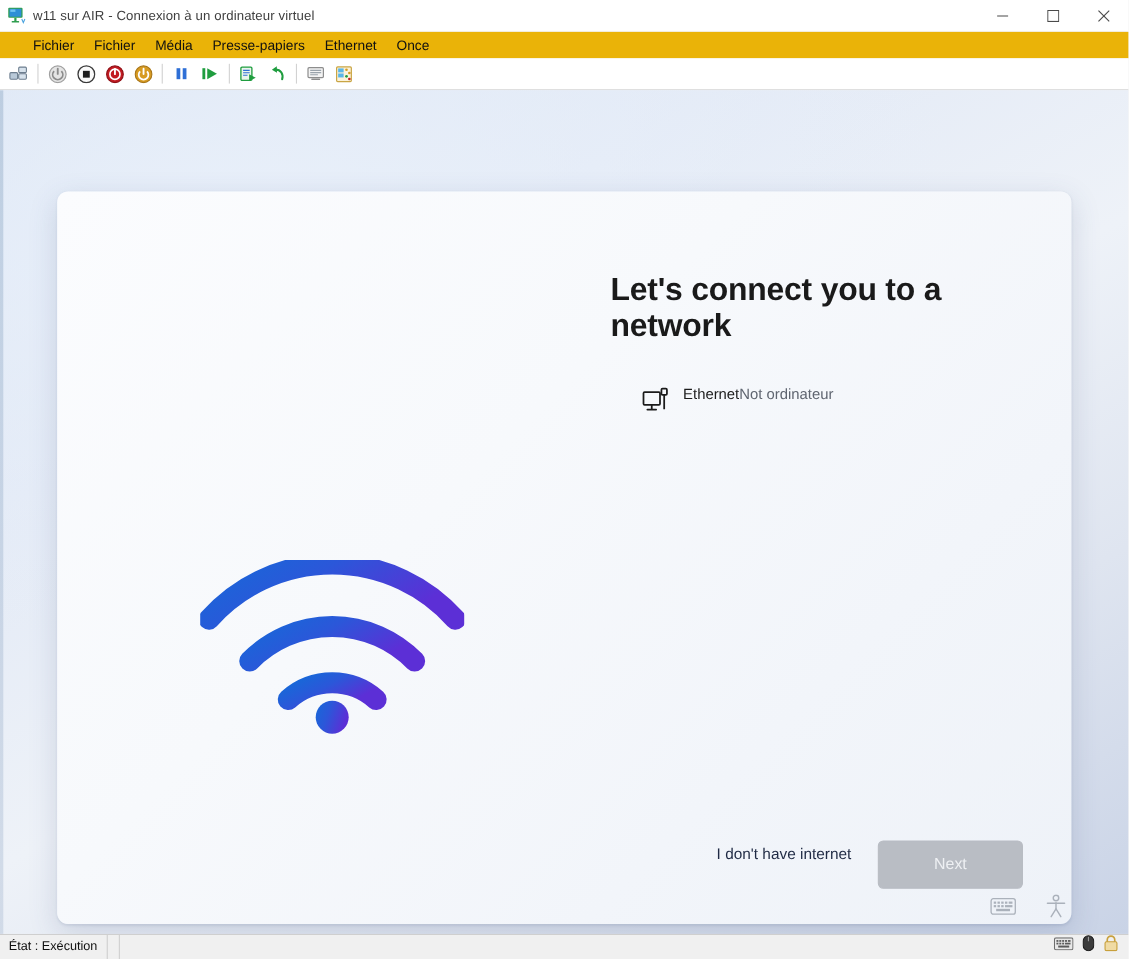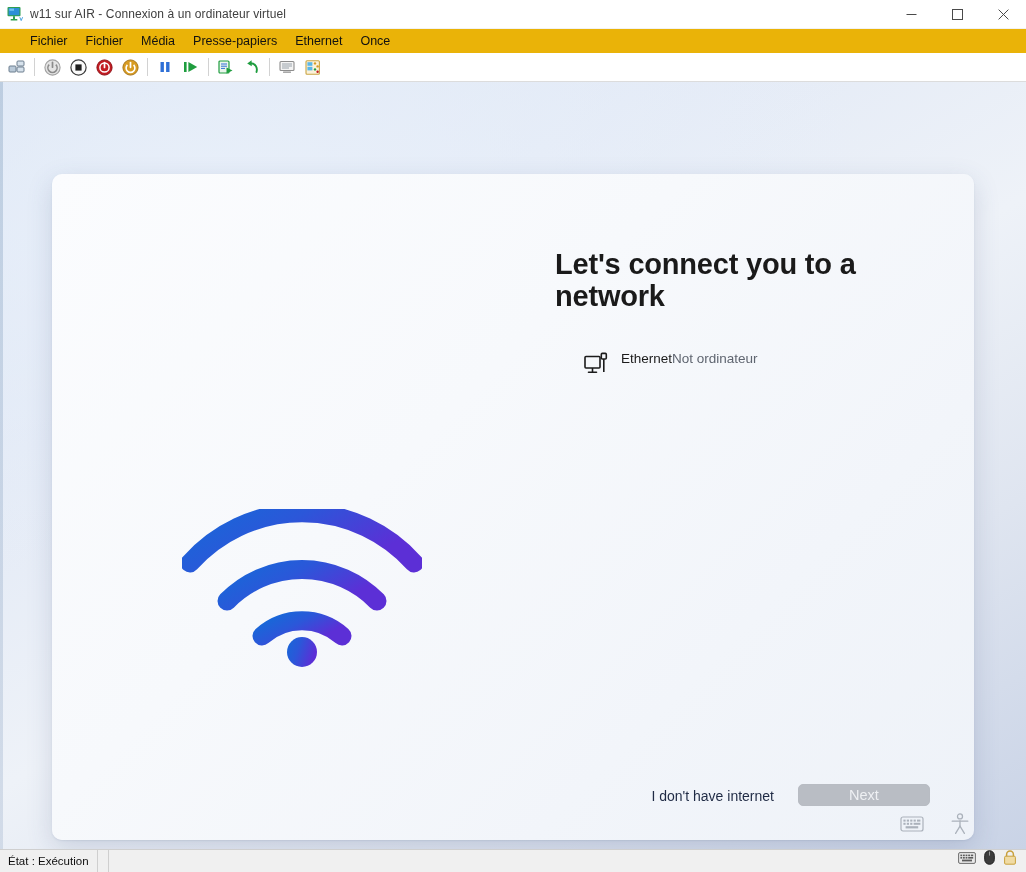--- a/index.html
+++ b/index.html
@@ -208,7 +208,7 @@
   }
   .next-btn {
     width: 132px;
-    height: 22px;
+    height: 44px;
     border-radius: 5px;
     border: 1px solid #b8bcc3;
     background: #b9bdc4;

